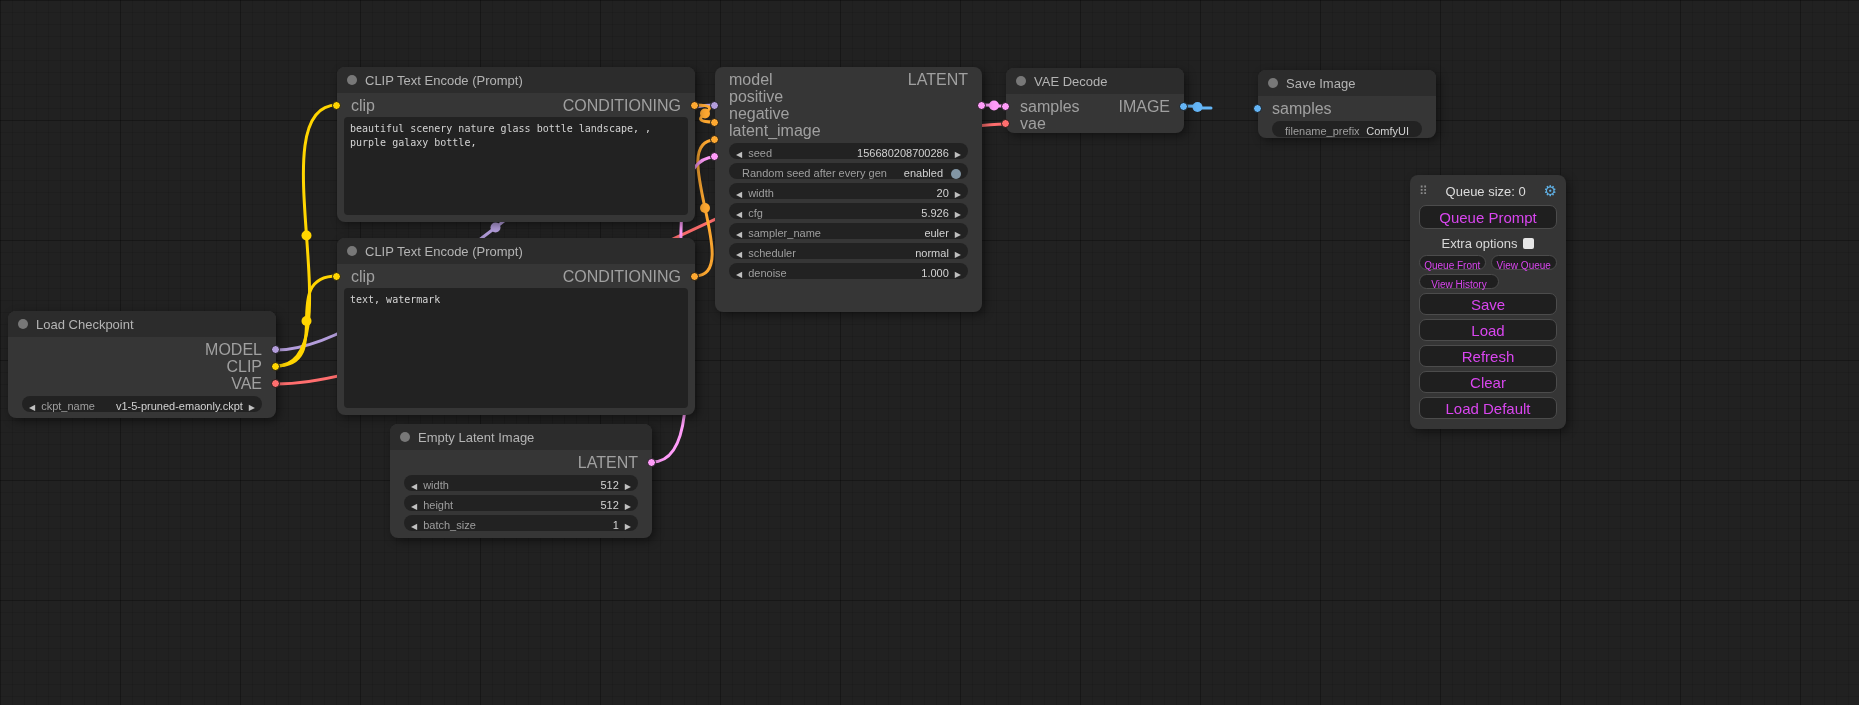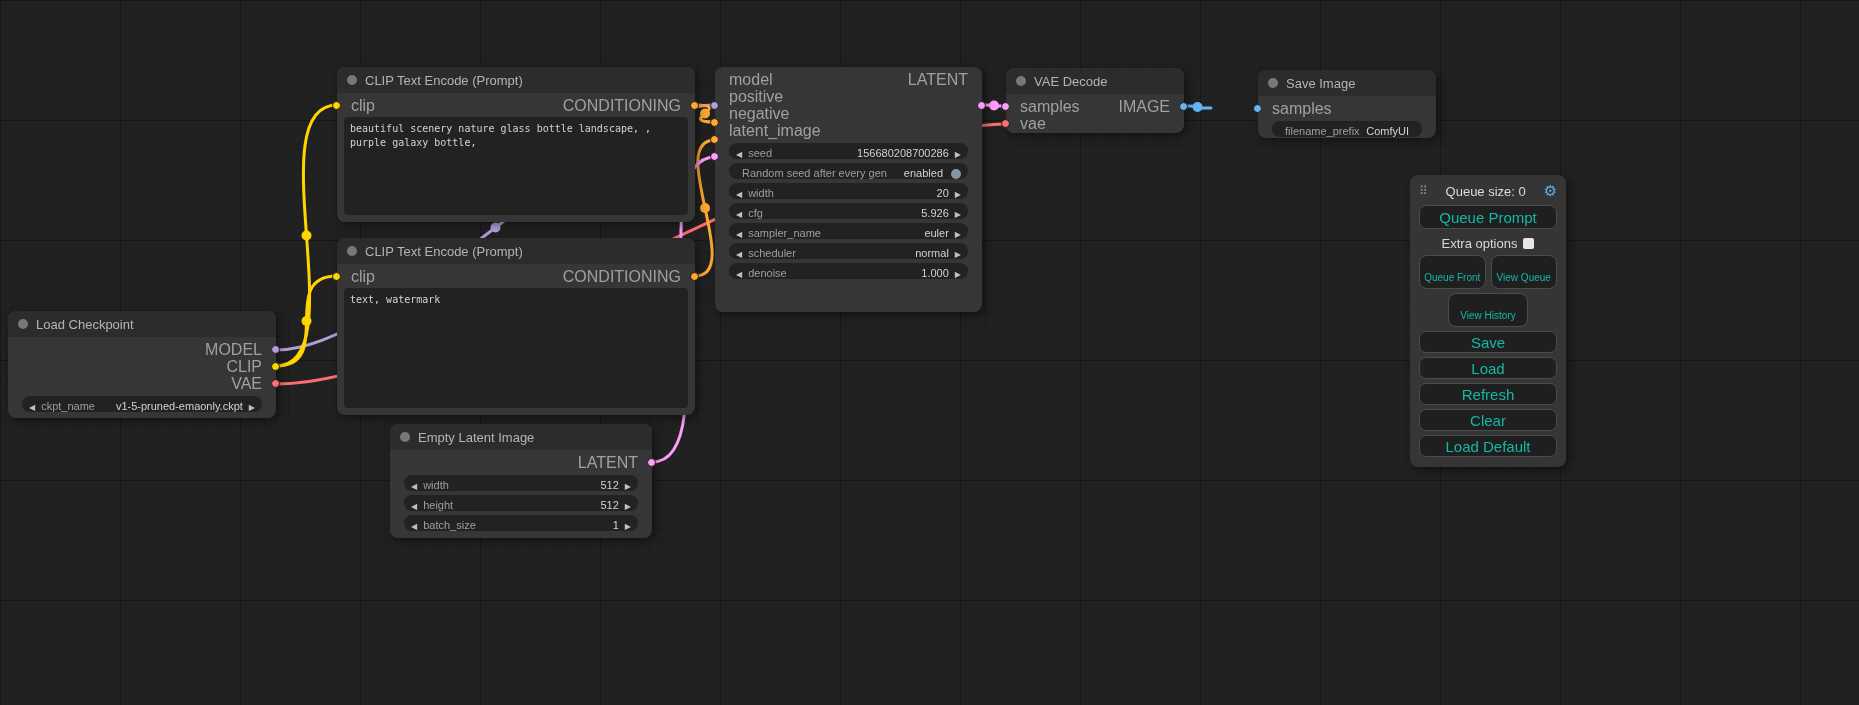--- a/index.html
+++ b/index.html
@@ -78,7 +78,7 @@
   .queue-size { flex:1; text-align:center; color:#dcdcdc; font-size:13px; }
   .gear { color:#5fb0e5; font-size:15px; cursor:pointer; flex:none; }
   .btn {
-    display:block; width:100%; background:#1f1f1f; border:1px solid #4c4c4c; color:#14b8a6;
+    display:block; width:100%; background:#1f1f1f; border:1px solid #4c4c4c; color:#d946ef;
     border-radius:7px; font-family:inherit; cursor:pointer; text-align:center;
   }
   .btn.big { height:22px; font-size:15px; margin-top:4px; }

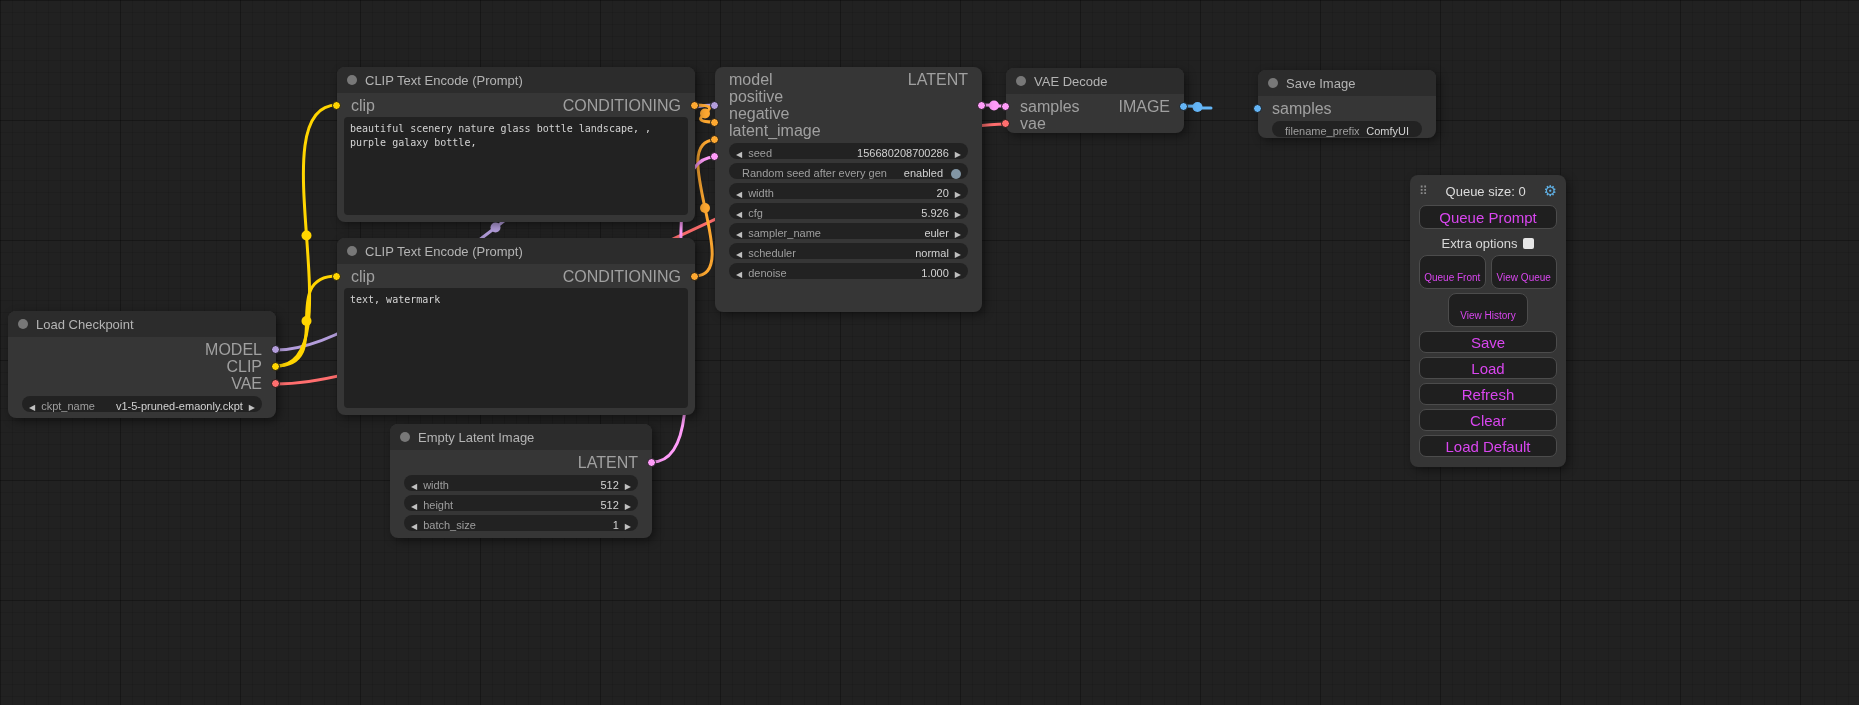--- a/index.html
+++ b/index.html
@@ -86,7 +86,7 @@
   .extra-row { display:flex; align-items:center; justify-content:center; gap:6px; margin:7px 0 4px; font-size:13px; color:#d8d8d8; }
   .checkbox { width:11px; height:11px; background:#e6e6e6; border-radius:2px; display:inline-block; cursor:pointer; }
   .small-row { display:flex; gap:5px; margin-bottom:4px; }
-  .small-row .btn { font-size:10px; height:15px; border-radius:8px; padding:16px 4px; width:auto; flex:1; }
+  .small-row .btn { font-size:10px; height:15px; border-radius:8px; padding:4px 4px; width:auto; flex:1; }
   .small-row.center { justify-content:center; }
   .small-row.center .btn { flex:0 0 auto; width:80px; }
   .gap-top { margin-top:10px; }

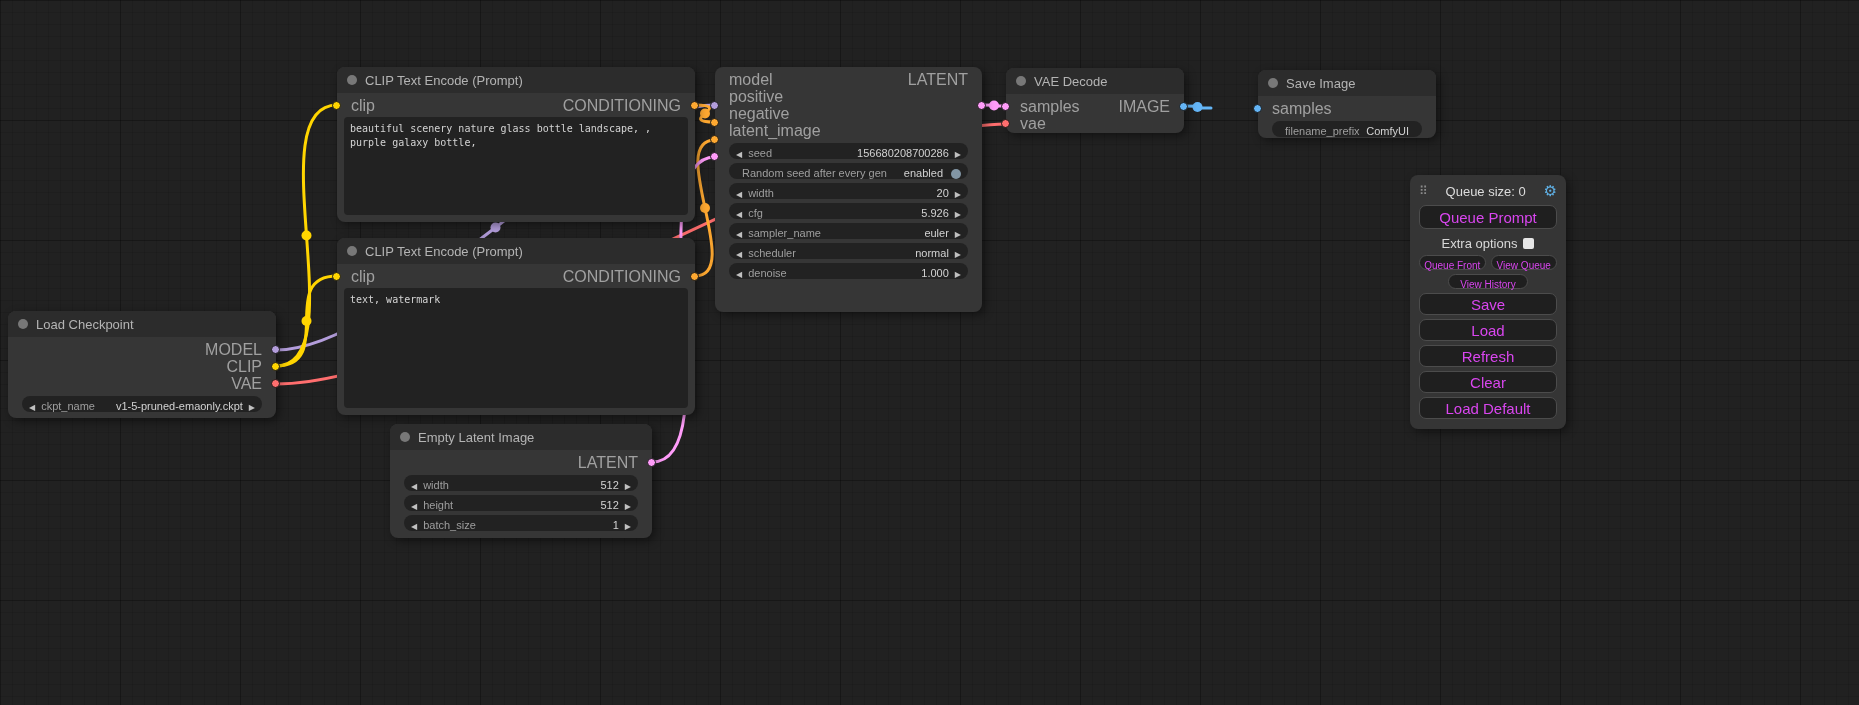--- a/index.html
+++ b/index.html
@@ -87,7 +87,7 @@
   .checkbox { width:11px; height:11px; background:#e6e6e6; border-radius:2px; display:inline-block; cursor:pointer; }
   .small-row { display:flex; gap:5px; margin-bottom:4px; }
   .small-row .btn { font-size:10px; height:15px; border-radius:8px; padding:4px 4px; width:auto; flex:1; }
-  .small-row.center { justify-content:center; }
+  .small-row.center { }
   .small-row.center .btn { flex:0 0 auto; width:80px; }
   .gap-top { margin-top:10px; }
 </style>

